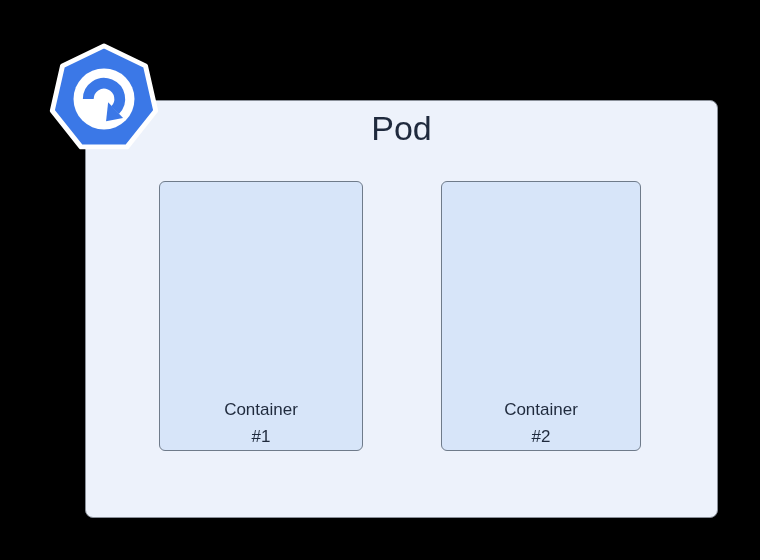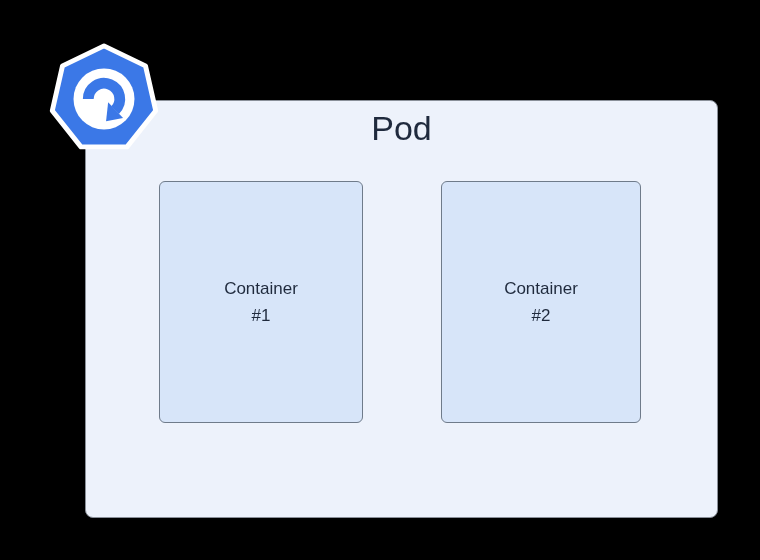--- a/index.html
+++ b/index.html
@@ -43,13 +43,13 @@
   .container-box {
     position: absolute;
     top: 80px;
-    height: 242px;
+    height: 270px;
     background: var(--container_fill, #d7e5f9);
     border: 1px solid var(--container_border, #6f7b8a);
     border-radius: 6px;
     box-sizing: border-box;
     display: flex;
-    align-items: center;
+    align-items: flex-end;
     justify-content: center;
     text-align: center;
   }

